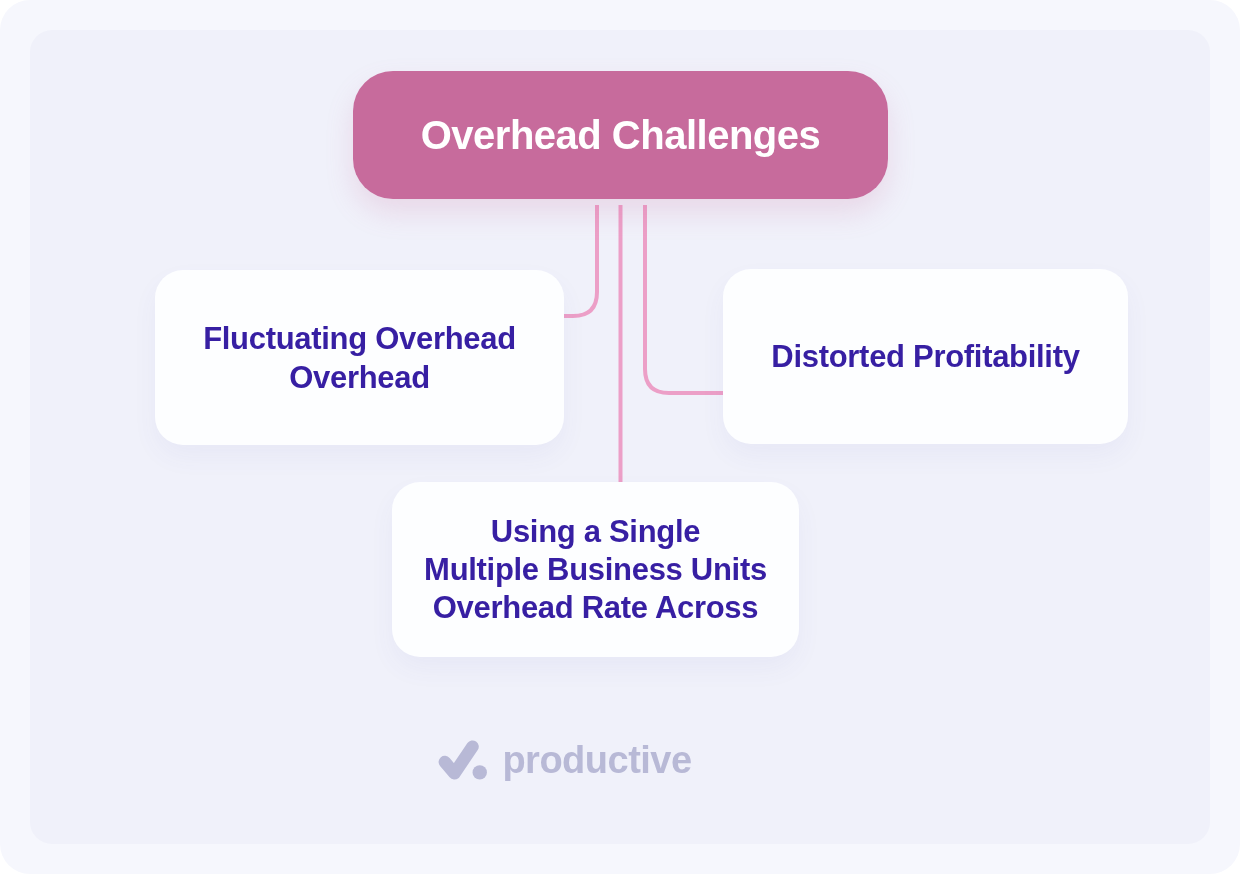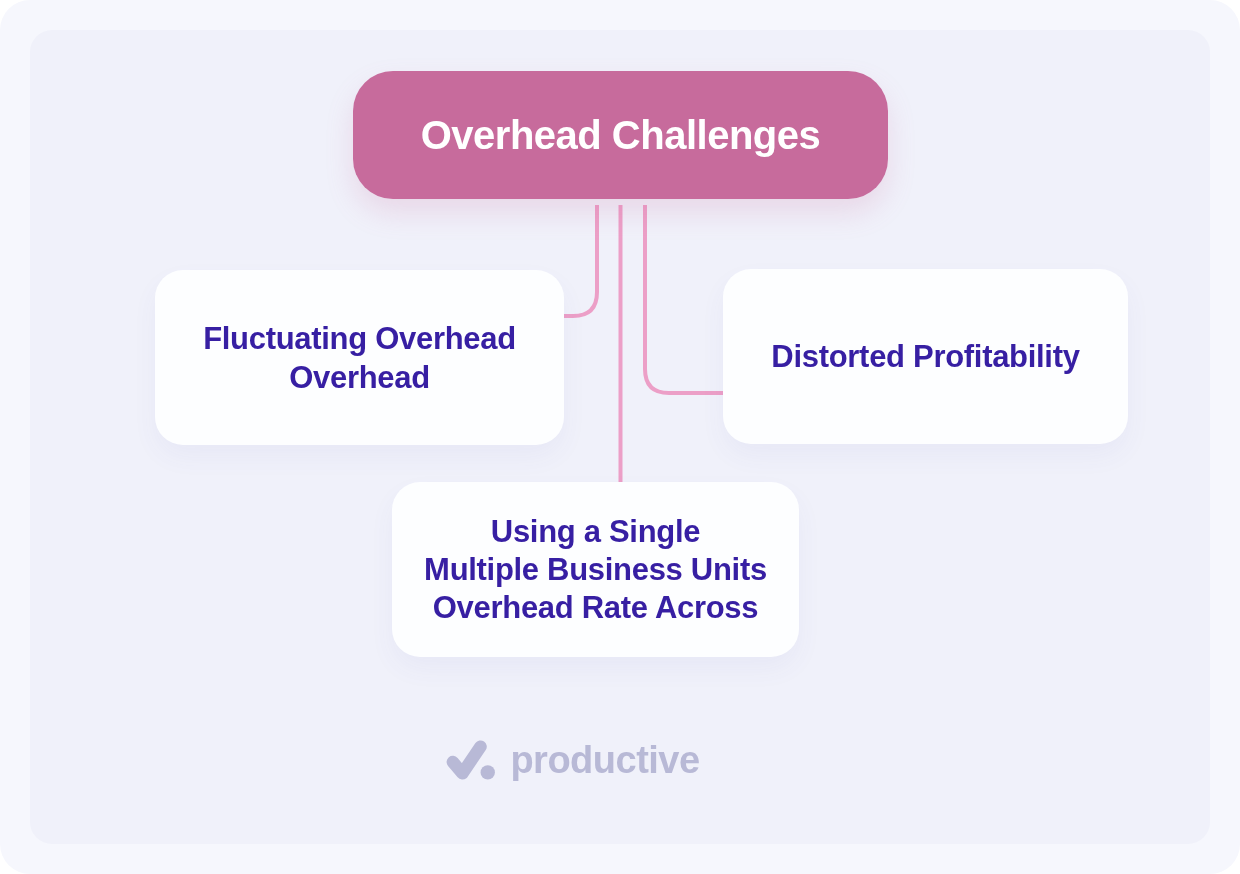--- a/index.html
+++ b/index.html
@@ -96,7 +96,6 @@
     align-items: center;
     justify-content: center;
     gap: 14px;
-    padding-left: 8px;
   }
   .logo-icon {
     width: 50px;

